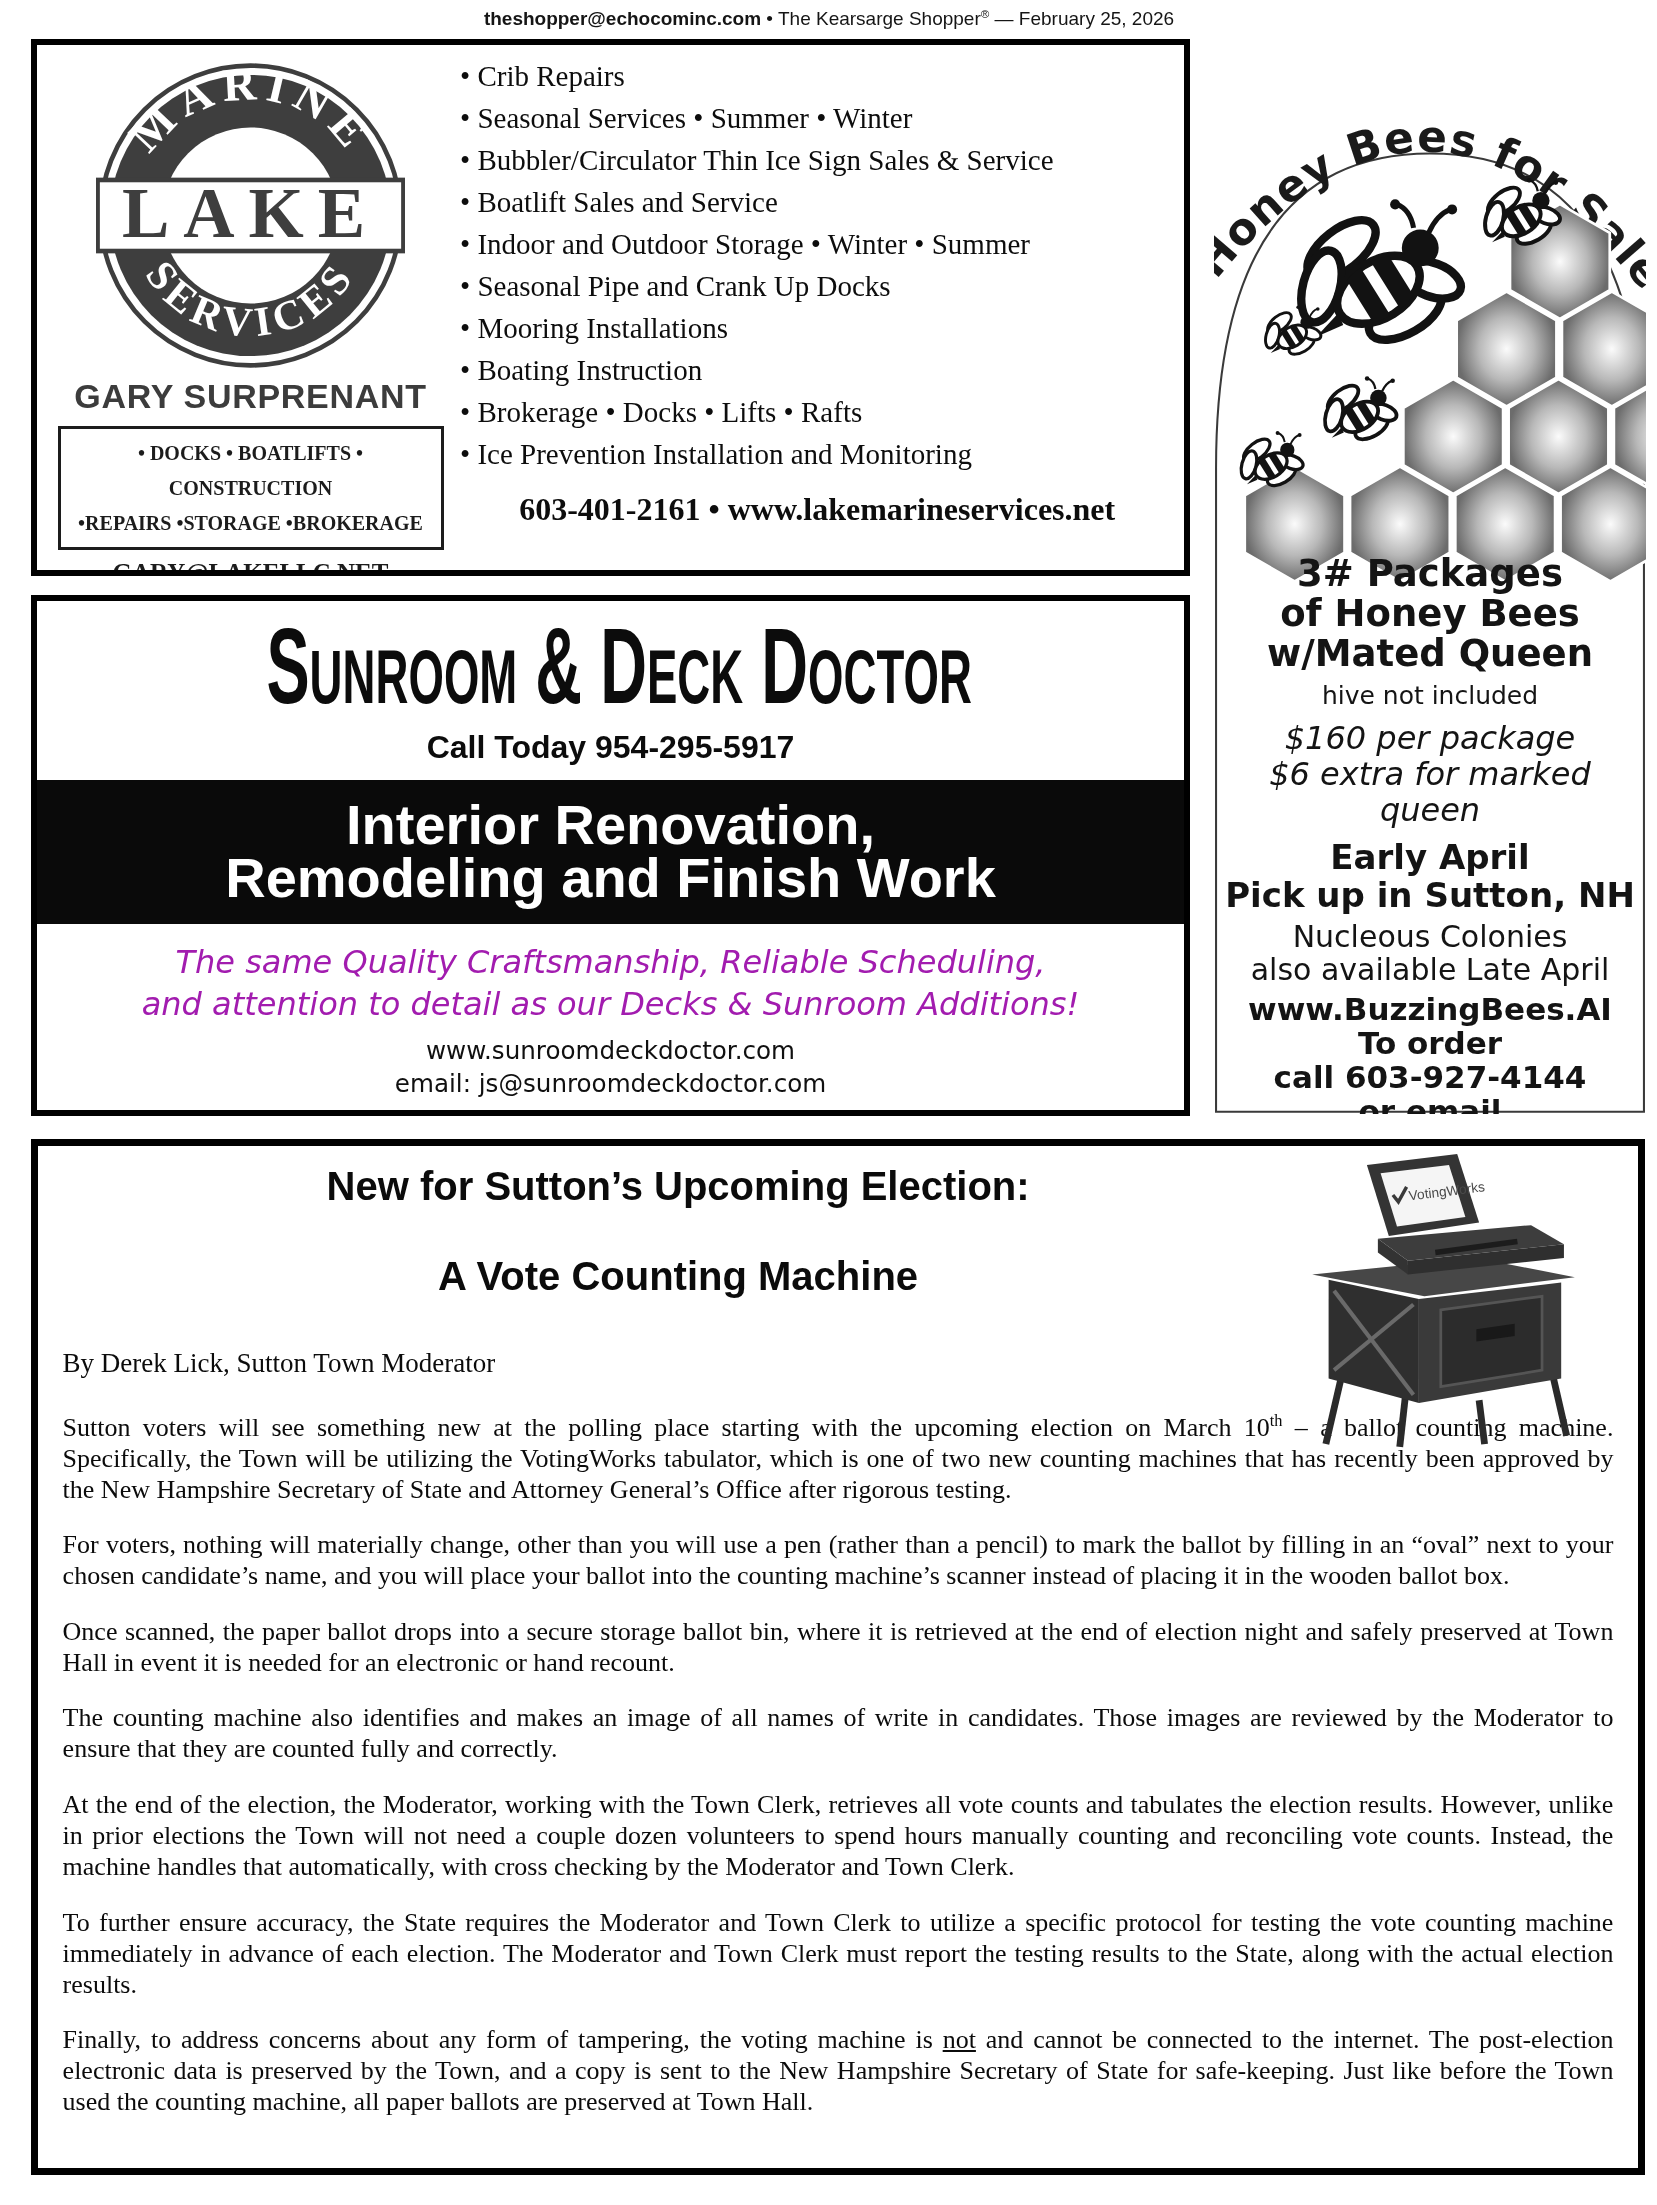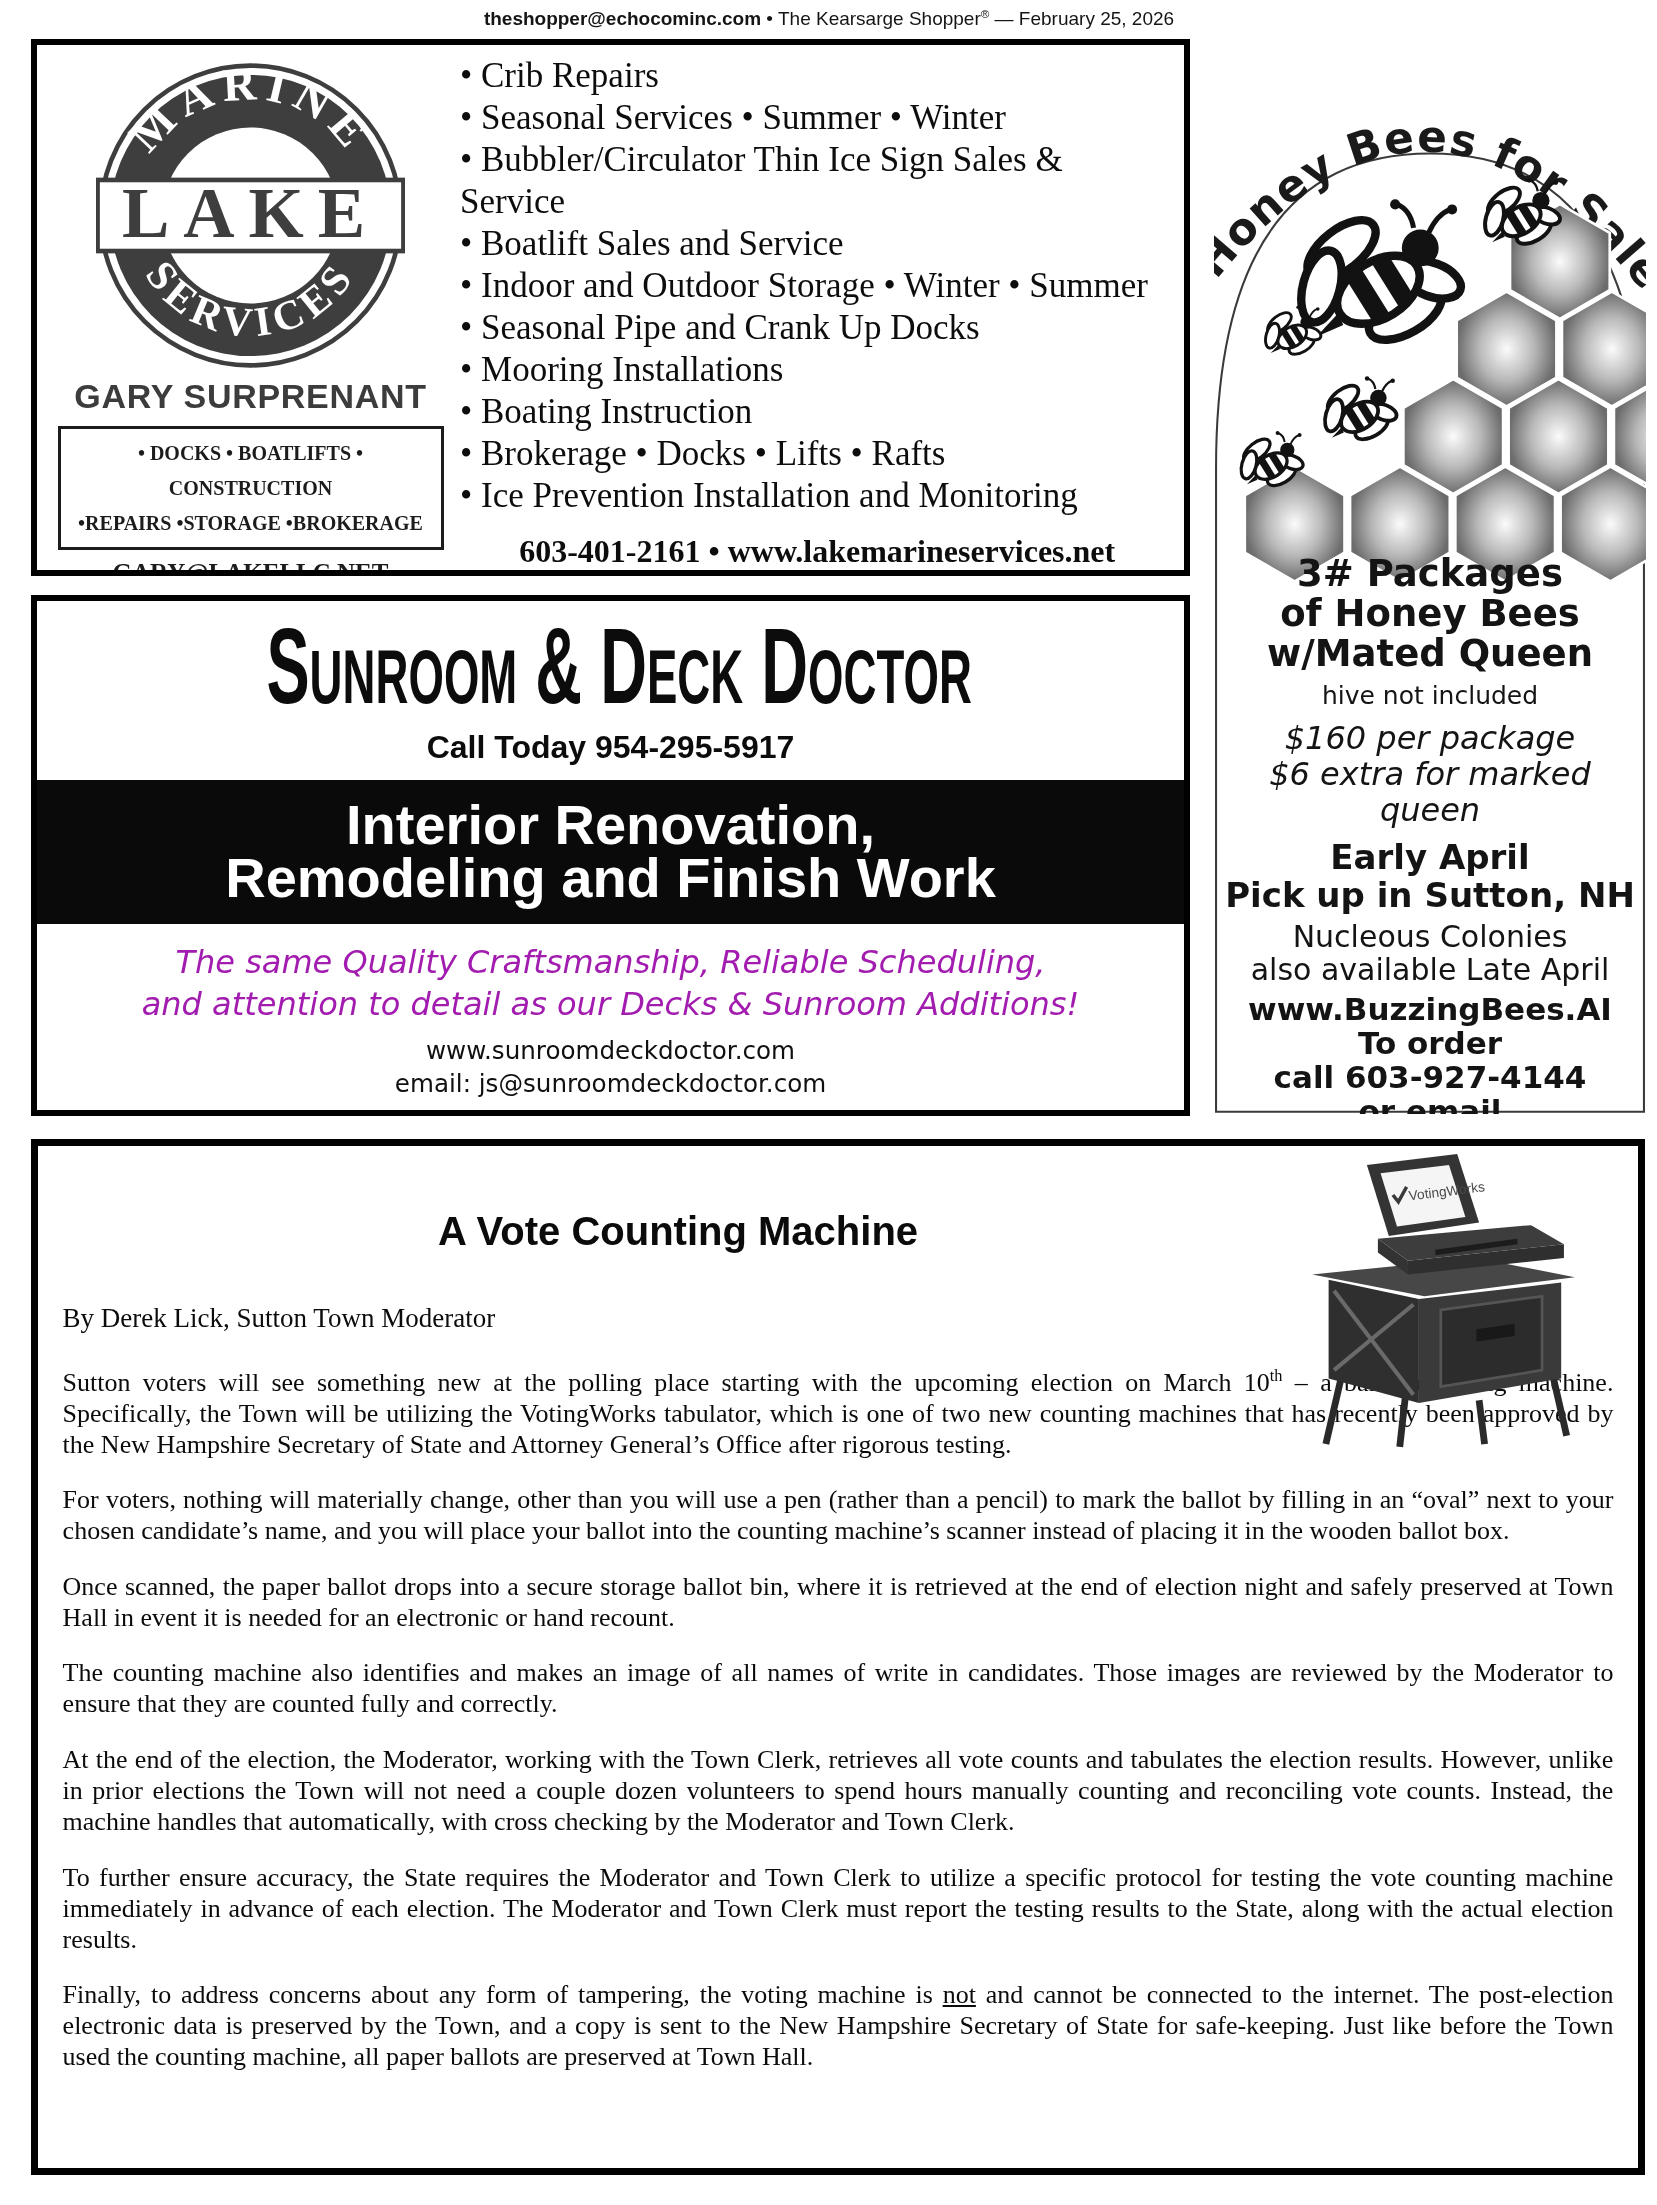--- a/index.html
+++ b/index.html
@@ -20,7 +20,7 @@
   .lake-email{margin-top:8.2px;font-family:"Liberation Serif",serif;font-weight:bold;font-size:25px;color:#1c1c1c;}
   .lake-right{position:absolute;left:423px;top:9.6px;right:9.6px;}
   .lake-right ul{list-style:none;margin:0;padding:0;font-family:"Liberation Serif",serif;
-        font-size:35px;line-height:42px;color:#0d0d0d;}
+        font-size:29px;line-height:42px;color:#0d0d0d;}
   .lake-right li::before{content:"• ";}
   .lake-contact{margin-top:16.4px;text-align:center;font-family:"Liberation Serif",serif;
         font-weight:bold;font-size:32px;color:#0d0d0d;}

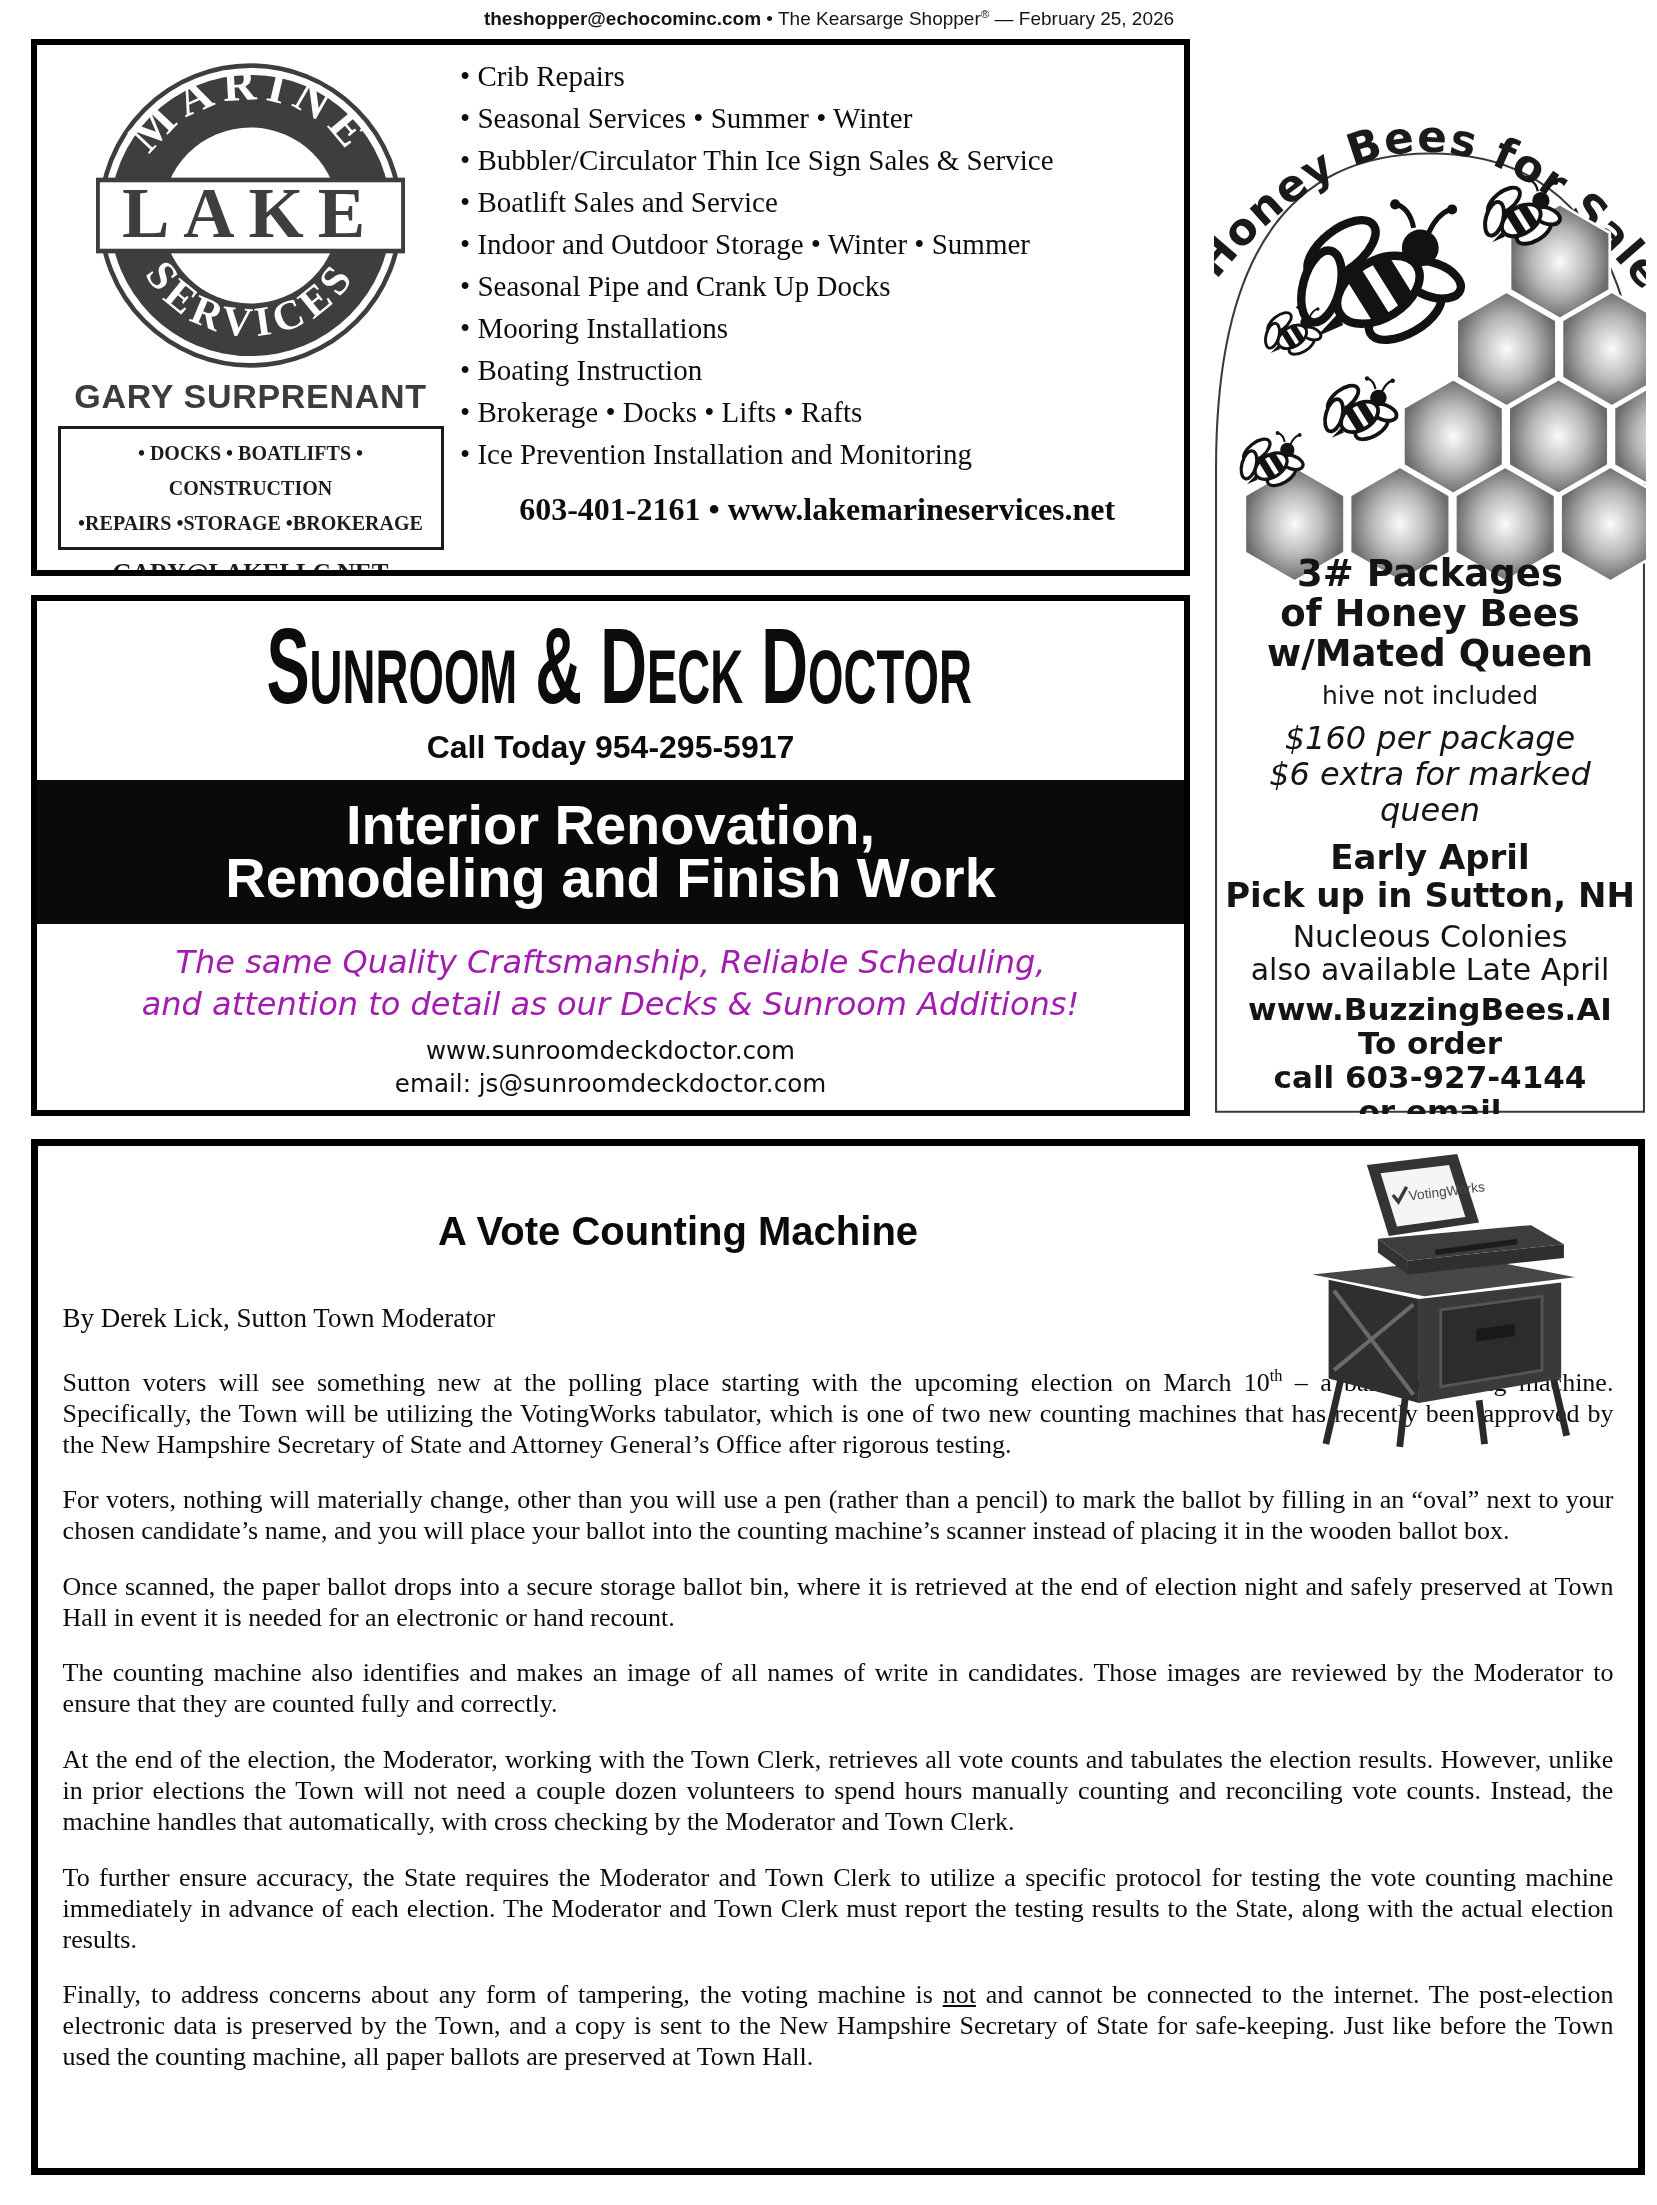--- a/index.html
+++ b/index.html
@@ -256,6 +256,7 @@
         <text x="101" y="34" font-family="Liberation Sans,sans-serif" font-size="10" fill="#4a4a4a" transform="rotate(-7 101 34)">VotingWorks</text>
       </svg>
       <div class="art-titles">
+        <div>New for Sutton’s Upcoming Election:</div>
         <div class="art-title2">A Vote Counting Machine</div>
       </div>
       <div class="byline">By Derek Lick, Sutton Town Moderator</div>

